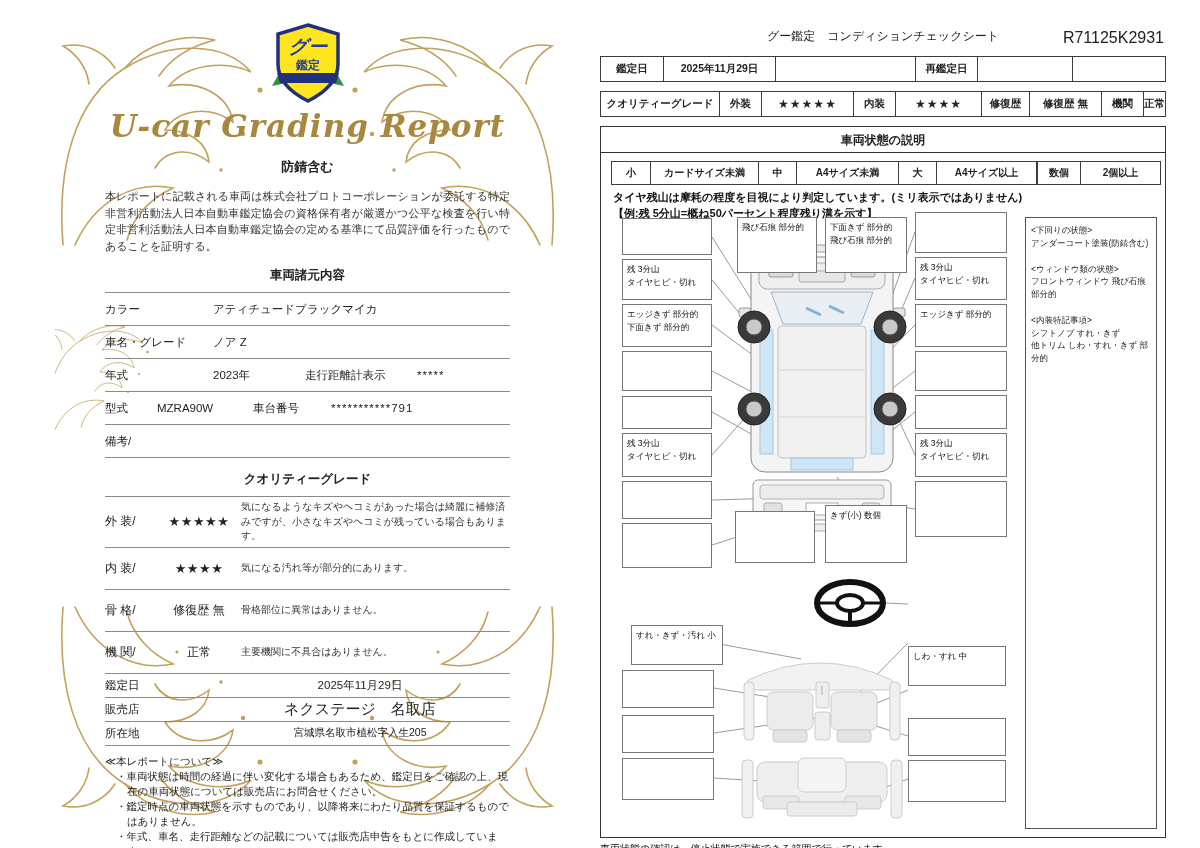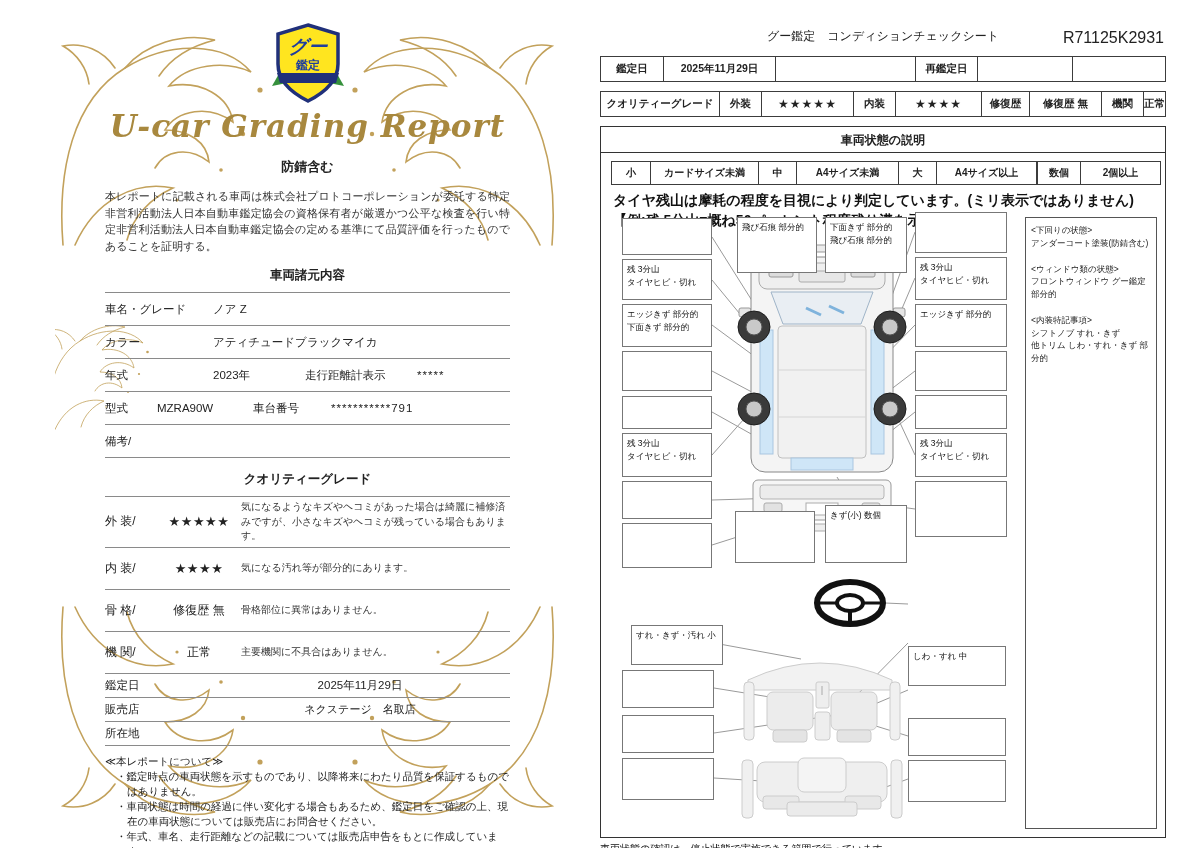--- a/index.html
+++ b/index.html
@@ -66,7 +66,7 @@
   .lg-cell { display:flex; align-items:center; justify-content:center; font-size:10px;
     font-weight:bold; border-left:1px solid #3c3c3c; }
   .lg-cell:first-child { border-left:none; }
-  .tire-note { margin:5px 0 0 12px; font-size:14px; font-weight:bold; line-height:1.45; color:#111; }
+  .tire-note { margin:5px 0 0 12px; font-size:11px; font-weight:bold; line-height:1.45; color:#111; }
   .diagram { position:absolute; left:0; top:85px; width:563px; height:622px; }
   .dg-svg { position:absolute; left:0; top:0; z-index:1; }
   .abox { position:absolute; border:1px solid #777; background:#fff; z-index:2;

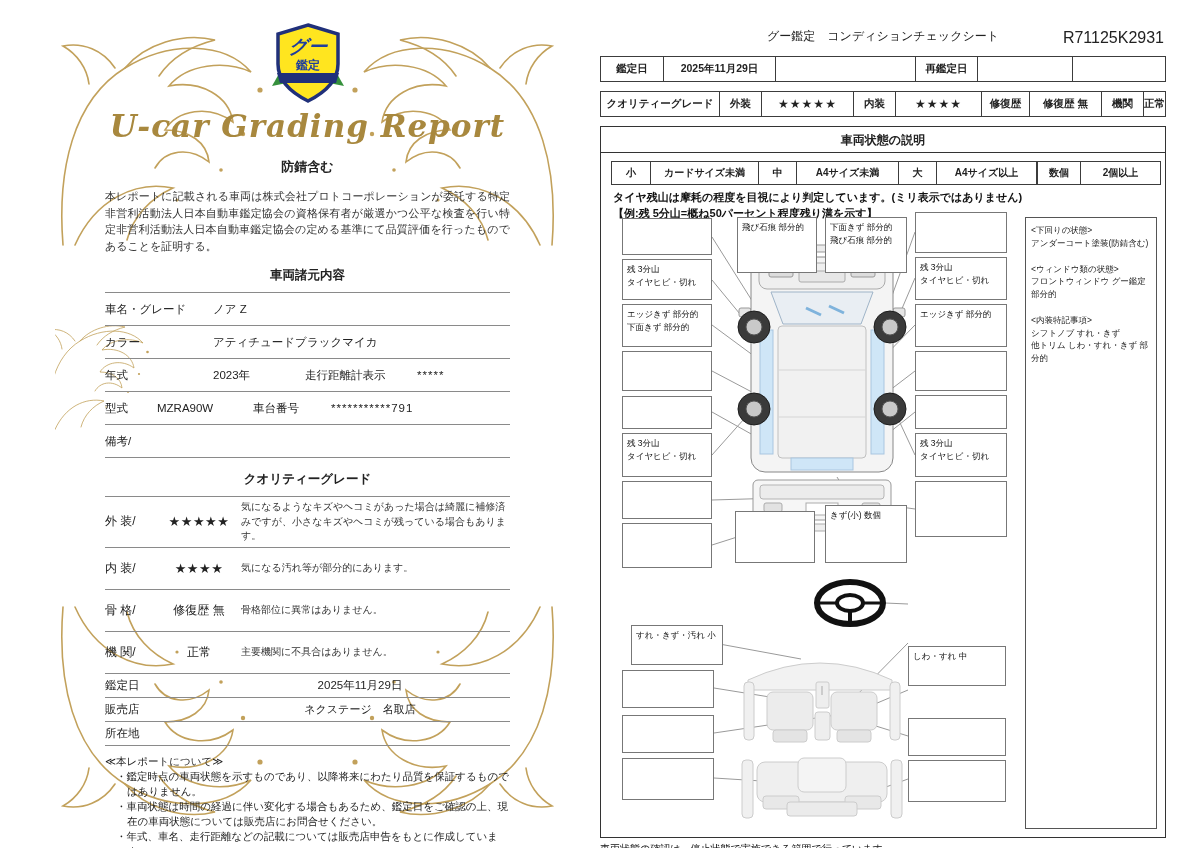--- a/index.html
+++ b/index.html
@@ -420,7 +420,7 @@
           <div class="np-line">アンダーコート塗装(防錆含む)</div>
           <div class="np-gap"></div>
           <div class="np-title">&lt;ウィンドウ類の状態&gt;</div>
-          <div class="np-line">フロントウィンドウ グー鑑定 部分的</div>
+          <div class="np-line">フロントウィンドウ 飛び石痕 部分的</div>
           <div class="np-gap"></div>
           <div class="np-title">&lt;内装特記事項&gt;</div>
           <div class="np-line">シフトノブ すれ・きず</div>

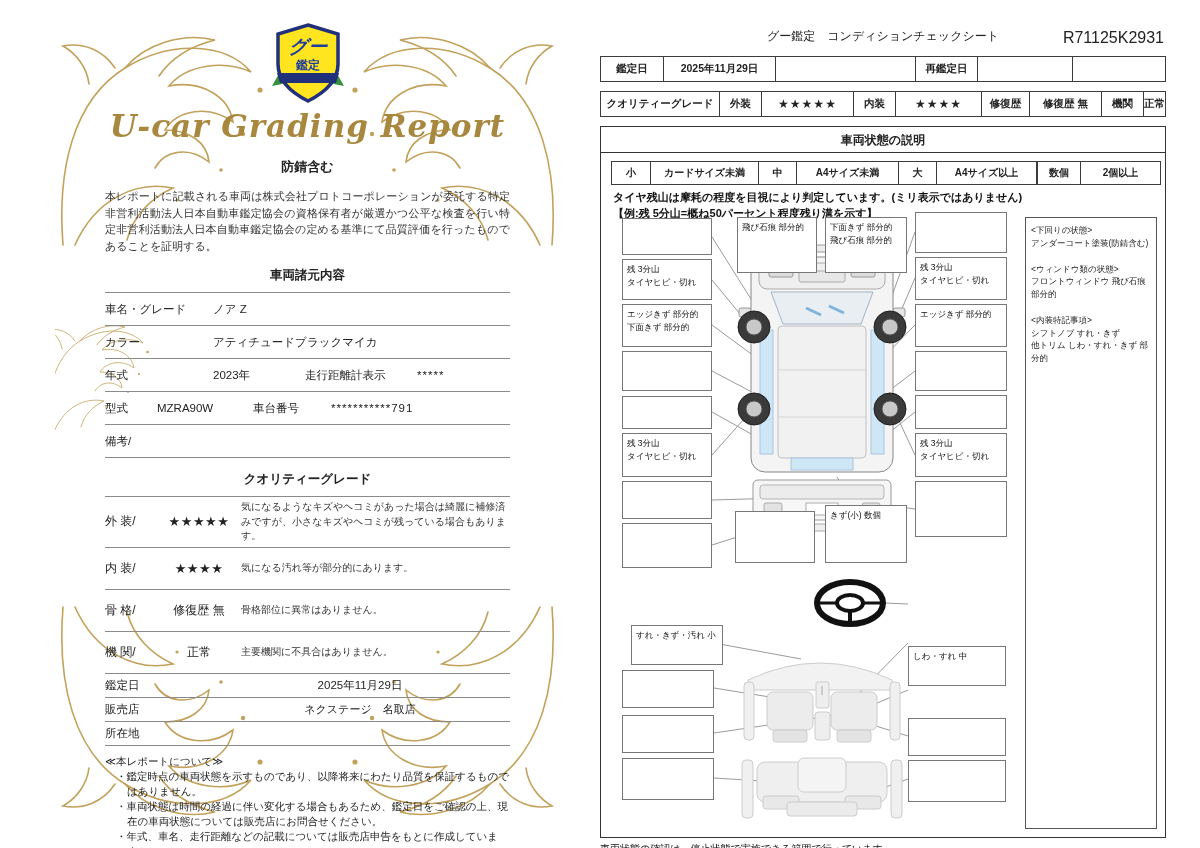--- a/index.html
+++ b/index.html
@@ -122,12 +122,12 @@
       <div class="lp-sec-h">車両諸元内容</div>
       <div class="spec">
         <div class="sp-row">
+          <span class="sp-l">カラー</span>
+          <span class="sp-v">アティチュードブラックマイカ</span>
+        </div>
+        <div class="sp-row">
           <span class="sp-l">車名・グレード</span>
           <span class="sp-v">ノア Z</span>
-        </div>
-        <div class="sp-row">
-          <span class="sp-l">カラー</span>
-          <span class="sp-v">アティチュードブラックマイカ</span>
         </div>
         <div class="sp-row">
           <span class="sp-l">年式</span>

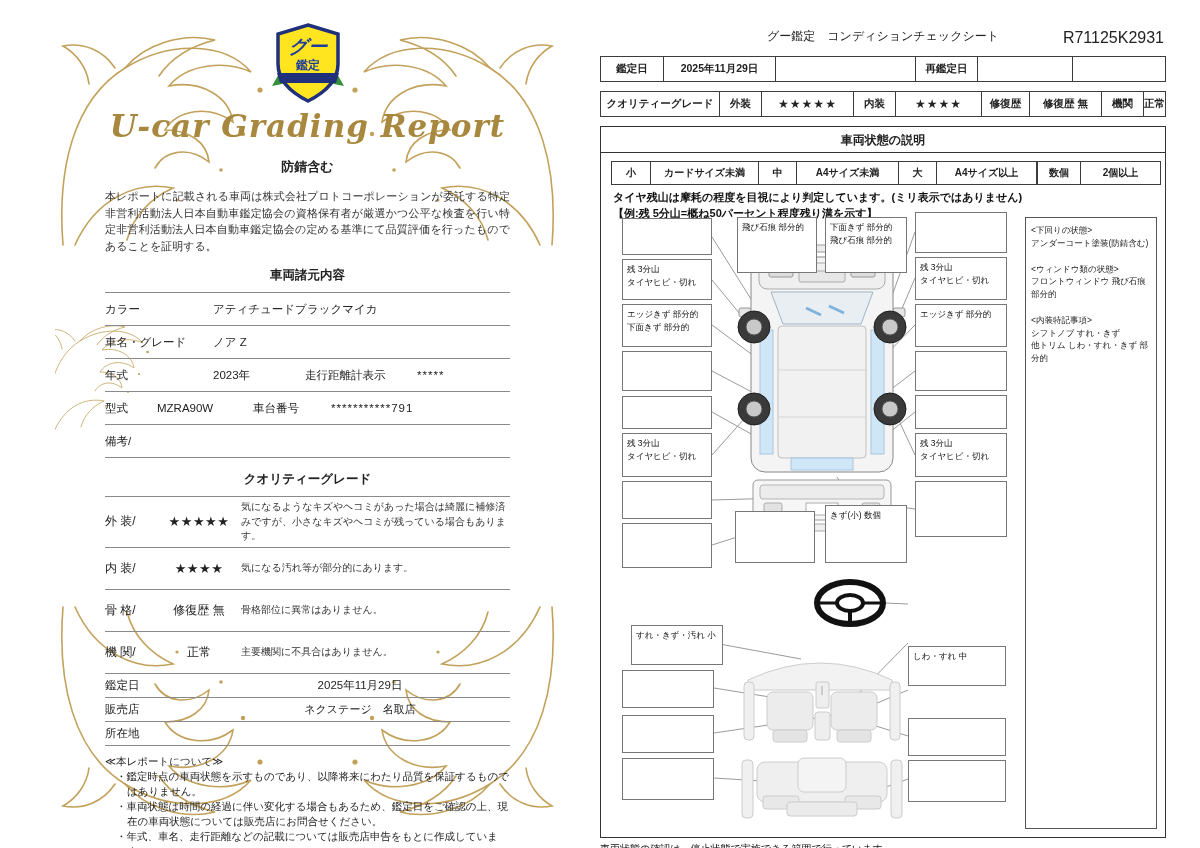--- a/index.html
+++ b/index.html
@@ -178,7 +178,7 @@
         </div>
         <div class="i-row">
           <span class="i-l">販売店</span>
-          <span class="i-v" style="font-size:11px">ネクステージ　名取店</span>
+          <span class="i-v" style="font-size:15px">ネクステージ　名取店</span>
         </div>
         <div class="i-row">
           <span class="i-l">所在地</span>

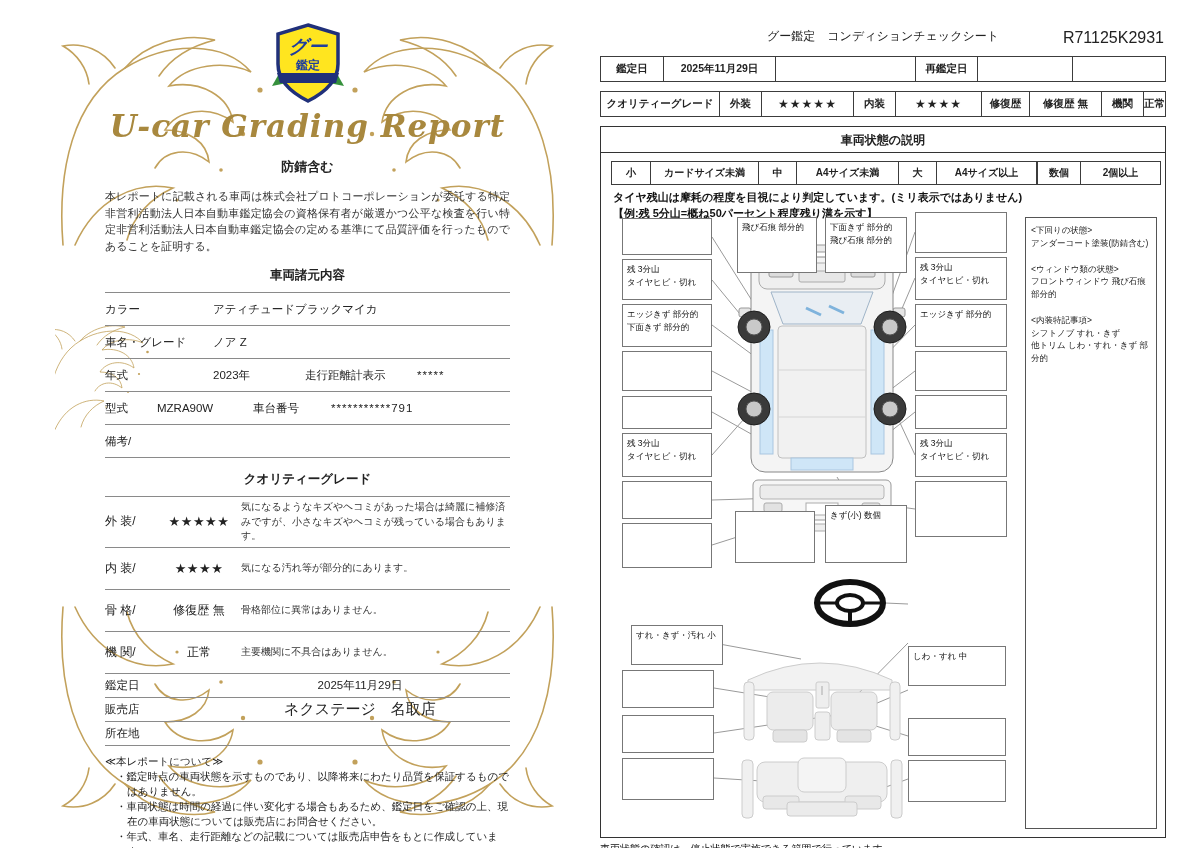--- a/index.html
+++ b/index.html
@@ -182,6 +182,7 @@
         </div>
         <div class="i-row">
           <span class="i-l">所在地</span>
+          <span class="i-v" style="font-size:10.5px">宮城県名取市植松字入生205</span>
         </div>
       </div>
 

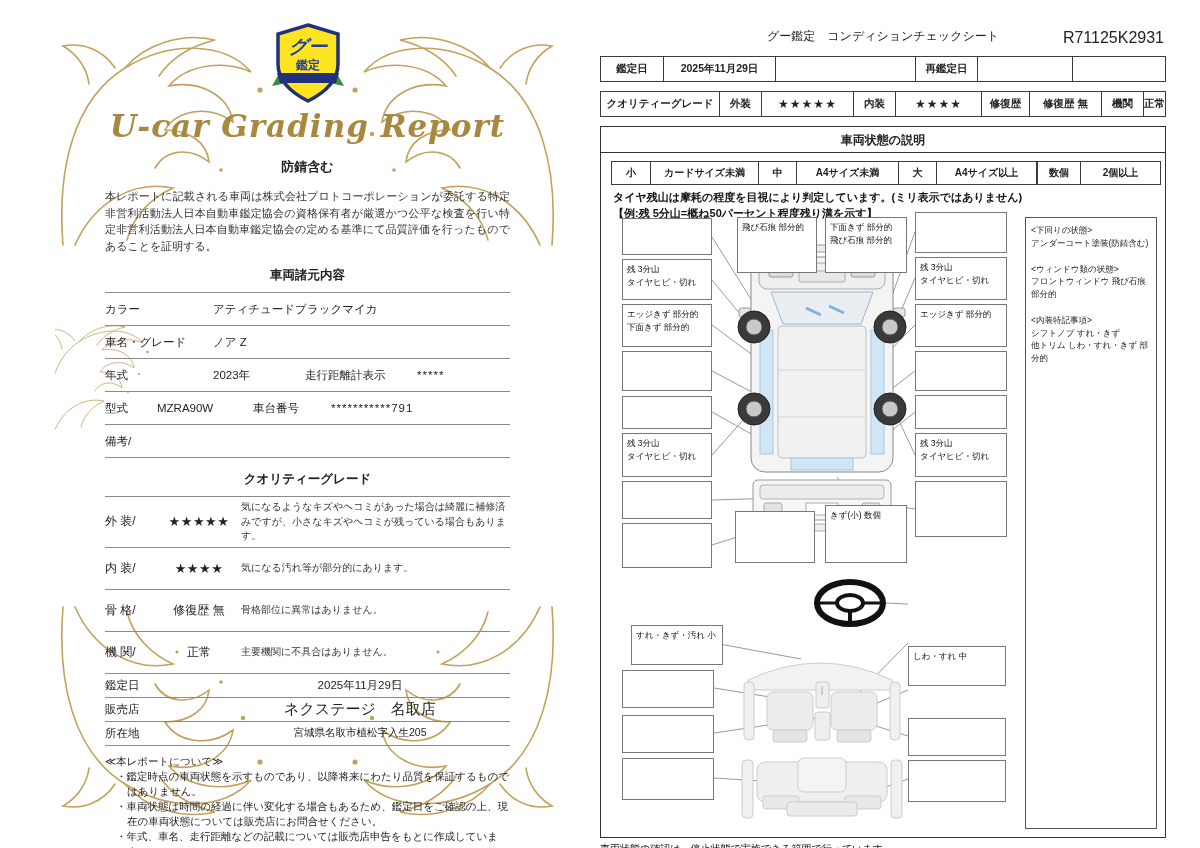--- a/index.html
+++ b/index.html
@@ -188,8 +188,8 @@
 
       <div class="about">
         <div class="ab-h">≪本レポートについて≫</div>
+        <div class="ab-b">車両状態は時間の経過に伴い変化する場合もあるため、鑑定日をご確認の上、現在の車両状態については販売店にお問合せください。</div>
         <div class="ab-b">鑑定時点の車両状態を示すものであり、以降将来にわたり品質を保証するものではありません。</div>
-        <div class="ab-b">車両状態は時間の経過に伴い変化する場合もあるため、鑑定日をご確認の上、現在の車両状態については販売店にお問合せください。</div>
         <div class="ab-b">年式、車名、走行距離などの記載については販売店申告をもとに作成しています。</div>
 
       </div>

